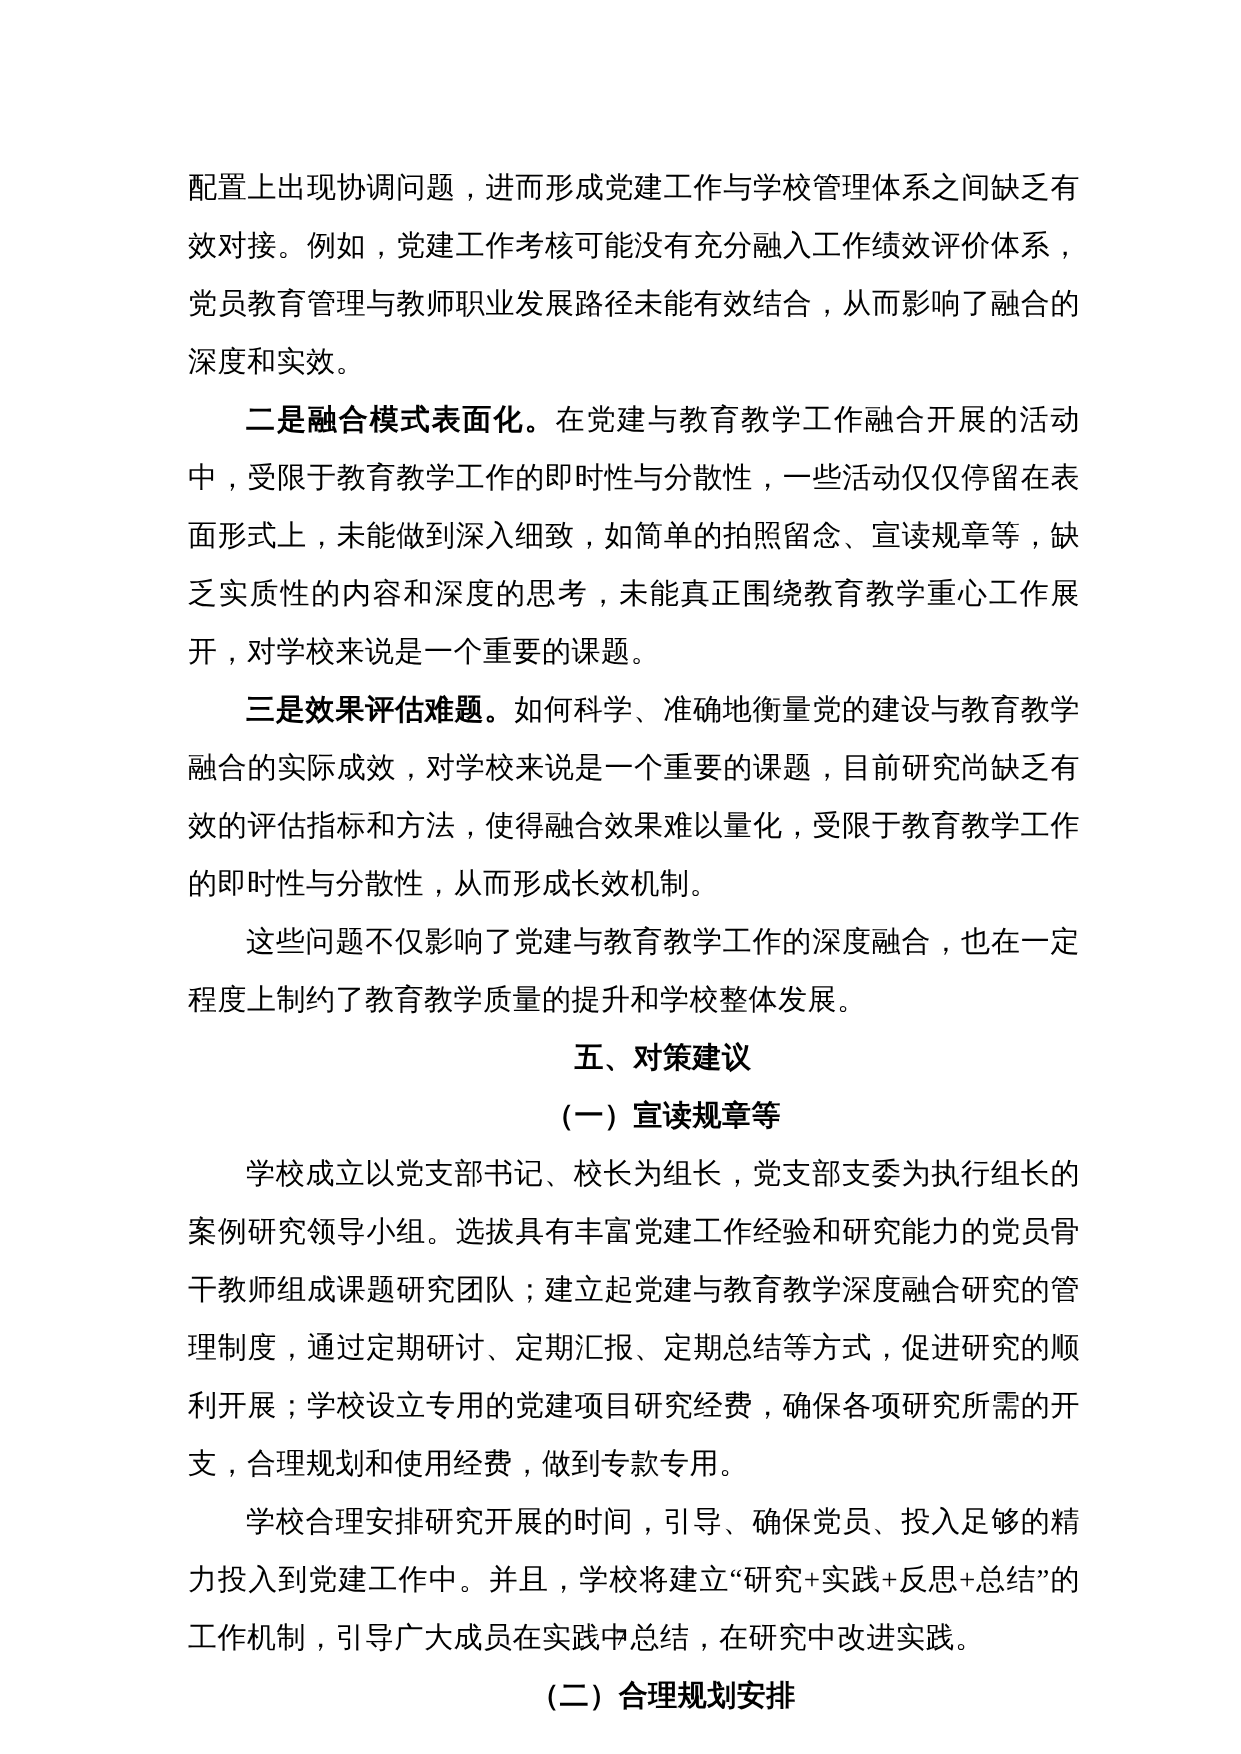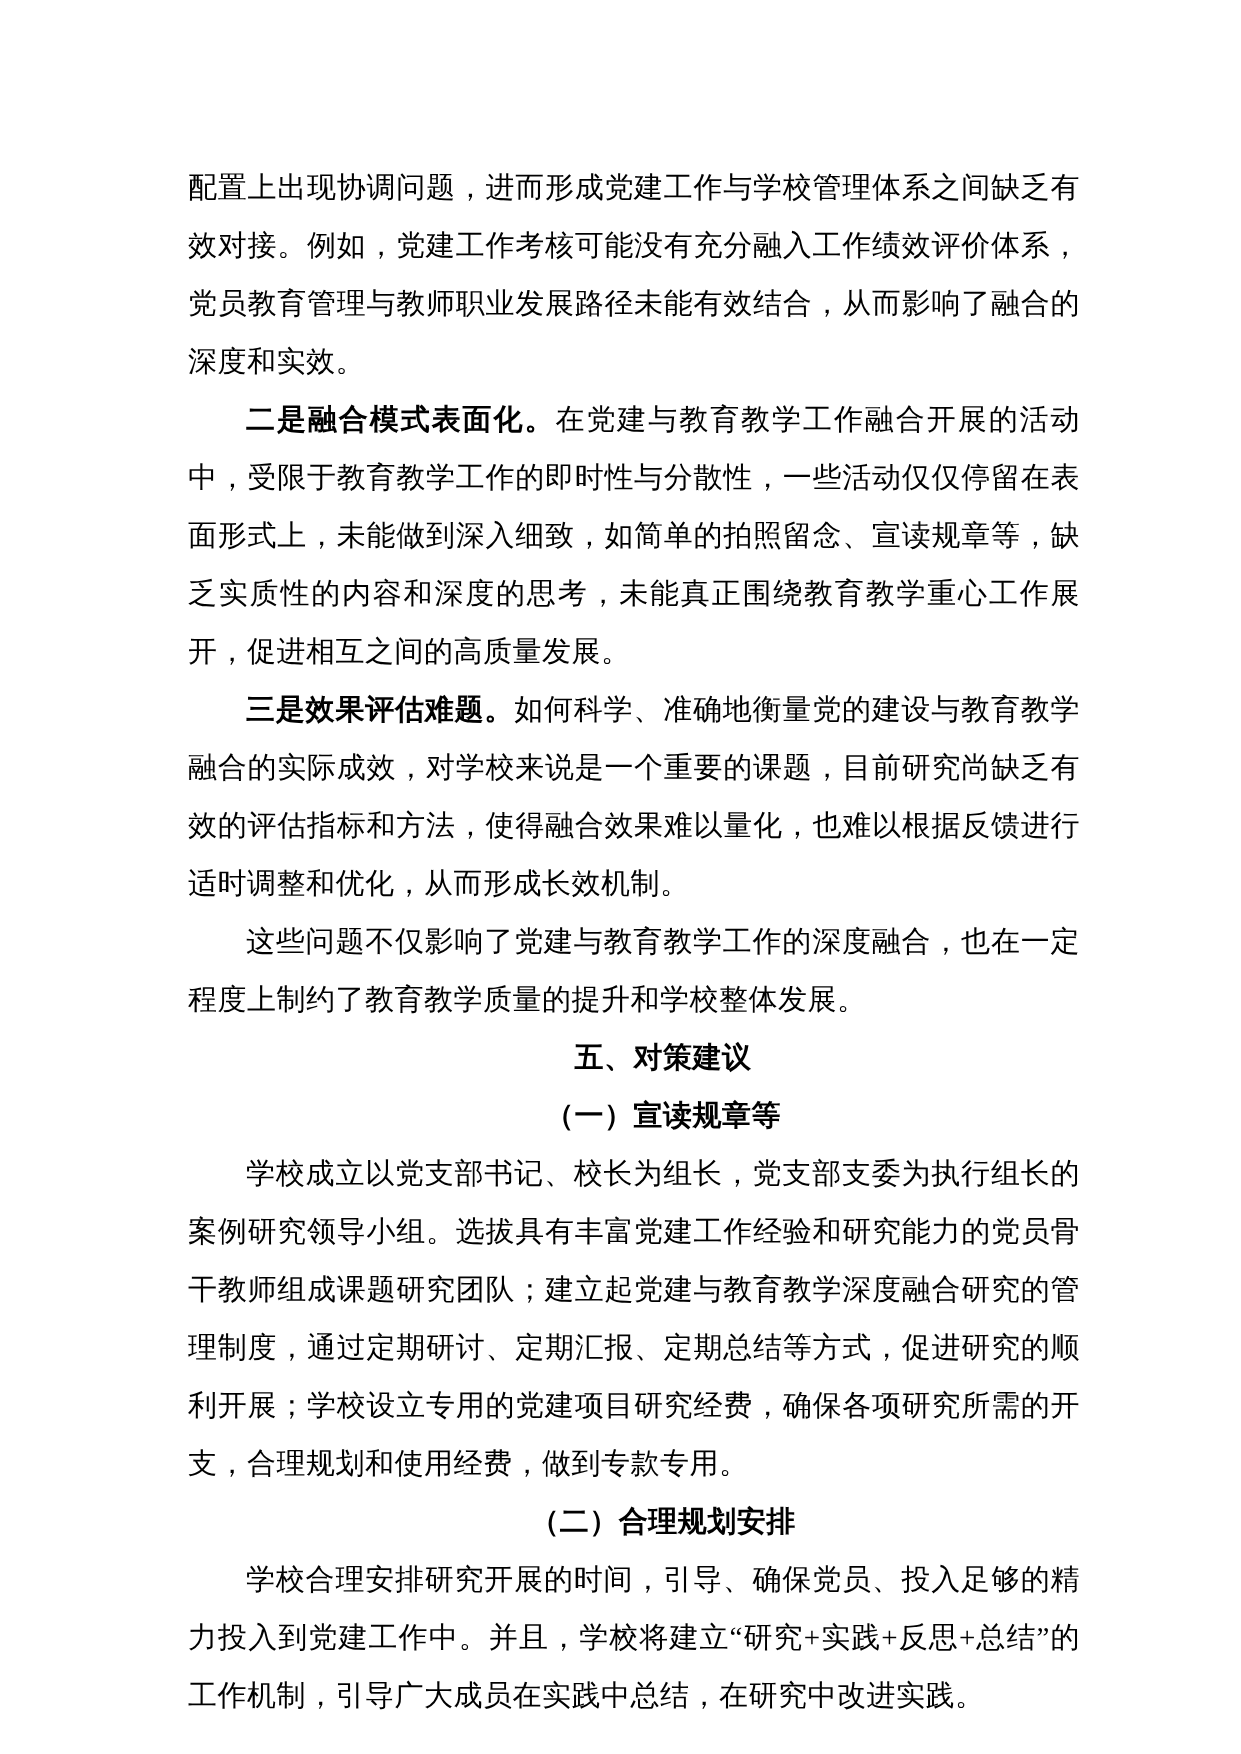--- a/index.html
+++ b/index.html
@@ -63,7 +63,7 @@
 
     <p class="para"><span>配置上出现协调问题，进而形成党建工作与学校管理体系之间缺乏有效对接。例如，党建工作考核可能没有充分融入工作绩效评价体系，党员教育管理与教师职业发展路径未能有效结合，从而影响了融合的深度和实效。</span></p>
 
-    <p class="para indent"><b class="lead">二是融合模式表面化。</b><span>在党建与教育教学工作融合开展的活动中，受限于教育教学工作的即时性与分散性，一些活动仅仅停留在表面形式上，未能做到深入细致，如简单的拍照留念、宣读规章等，缺乏实质性的内容和深度的思考，未能真正围绕教育教学重心工作展开，促进相互之间的高质量发展。</span></p>
+    <p class="para indent"><b class="lead">二是融合模式表面化。</b><span>在党建与教育教学工作融合开展的活动中，受限于教育教学工作的即时性与分散性，一些活动仅仅停留在表面形式上，未能做到深入细致，如简单的拍照留念、宣读规章等，缺乏实质性的内容和深度的思考，未能真正围绕教育教学重心工作展开，对学校来说是一个重要的课题。</span></p>
 
     <p class="para indent"><b class="lead">三是效果评估难题。</b><span>如何科学、准确地衡量党的建设与教育教学融合的实际成效，对学校来说是一个重要的课题，目前研究尚缺乏有效的评估指标和方法，使得融合效果难以量化，也难以根据反馈进行适时调整和优化，从而形成长效机制。</span></p>
 

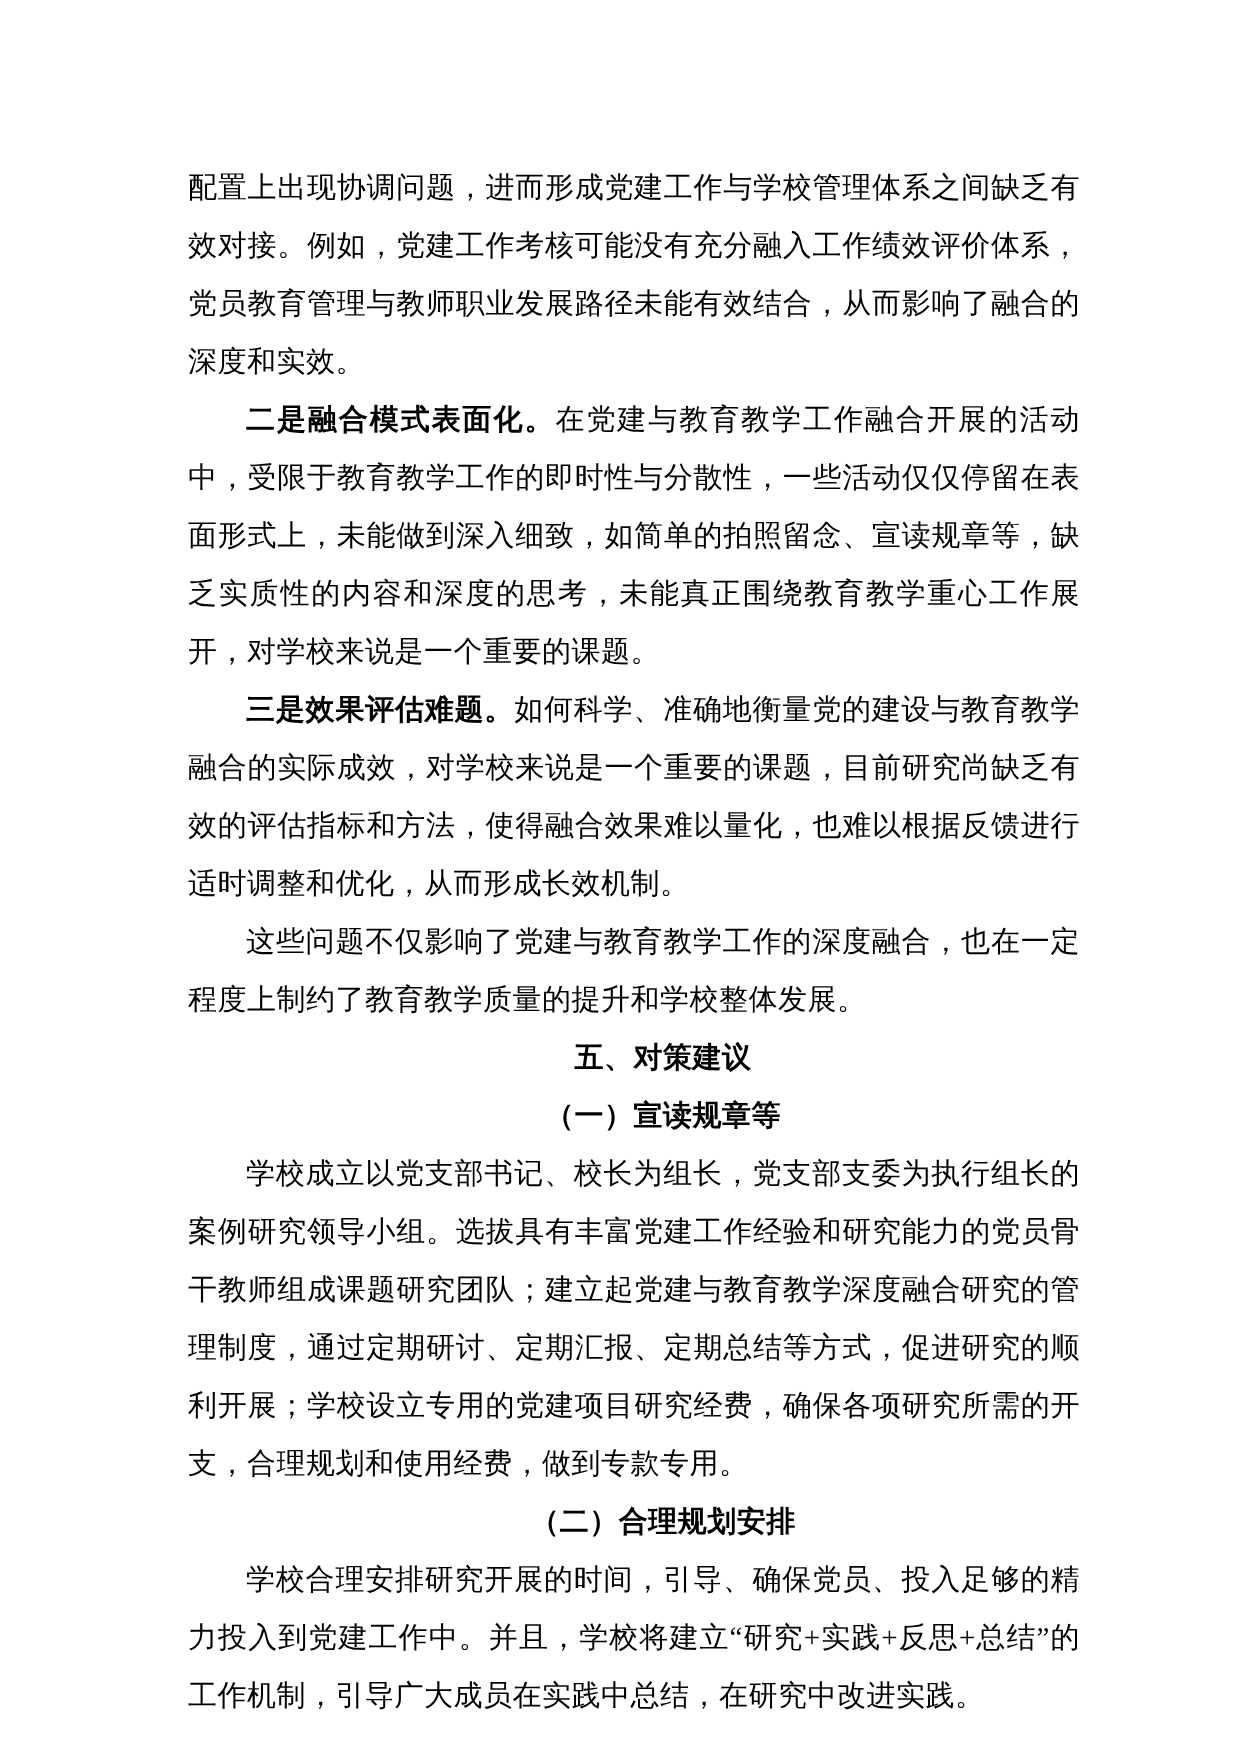--- a/index.html
+++ b/index.html
@@ -65,7 +65,7 @@
 
     <p class="para indent"><b class="lead">二是融合模式表面化。</b><span>在党建与教育教学工作融合开展的活动中，受限于教育教学工作的即时性与分散性，一些活动仅仅停留在表面形式上，未能做到深入细致，如简单的拍照留念、宣读规章等，缺乏实质性的内容和深度的思考，未能真正围绕教育教学重心工作展开，对学校来说是一个重要的课题。</span></p>
 
-    <p class="para indent"><b class="lead">三是效果评估难题。</b><span>如何科学、准确地衡量党的建设与教育教学融合的实际成效，对学校来说是一个重要的课题，目前研究尚缺乏有效的评估指标和方法，使得融合效果难以量化，也难以根据反馈进行适时调整和优化，从而形成长效机制。</span></p>
+    <p class="para indent"><b class="lead">三是效果评估难题。</b><span>如何科学、准确地衡量党的建设与教育教学融合的实际成效，对学校来说是一个重要的课题，目前研究尚缺乏有效的评估指标和方法，使得融合效果难以量化，受限于教育教学工作的即时性与分散性，从而形成长效机制。</span></p>
 
     <p class="para indent"><span>这些问题不仅影响了党建与教育教学工作的深度融合，也在一定程度上制约了教育教学质量的提升和学校整体发展。</span></p>
 

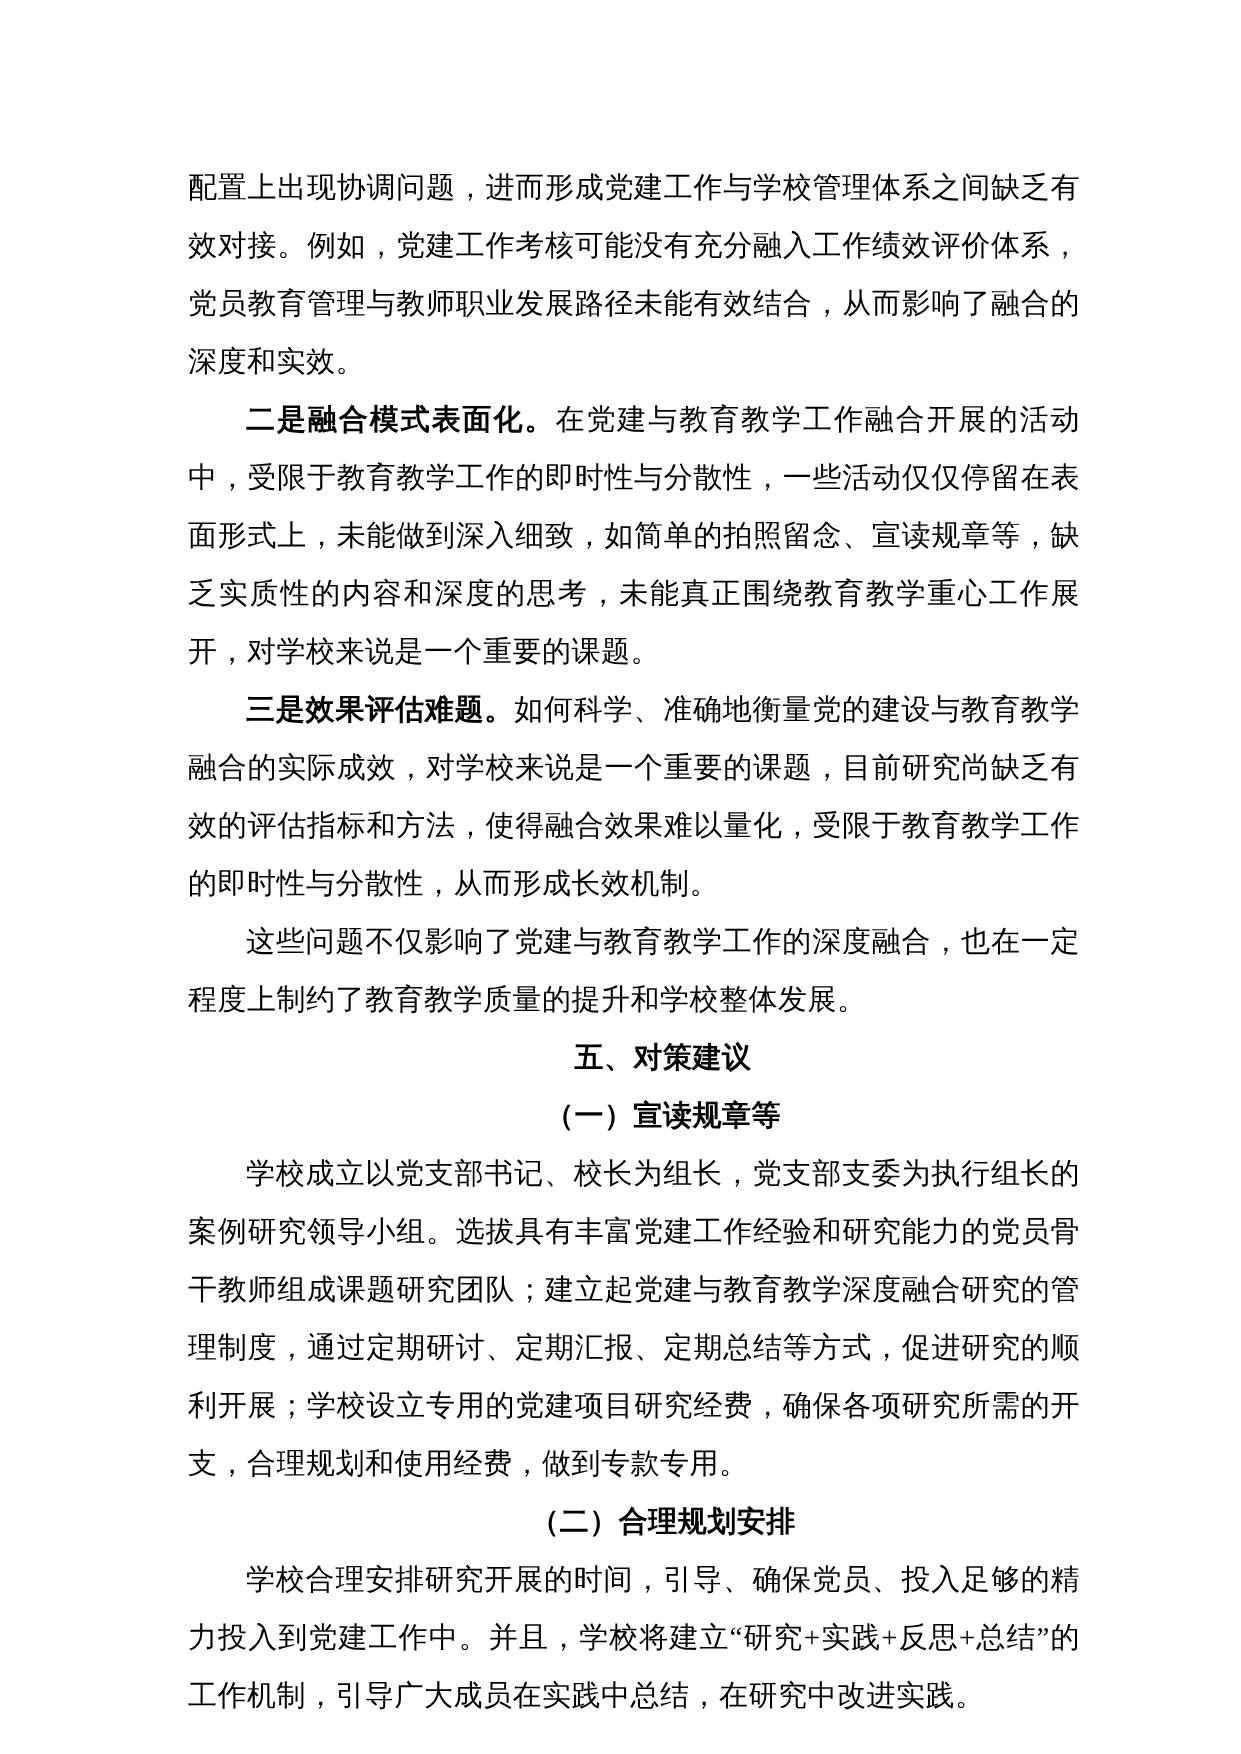--- a/index.html
+++ b/index.html
@@ -75,9 +75,9 @@
 
     <p class="para indent"><span>学校成立以党支部书记、校长为组长，党支部支委为执行组长的案例研究领导小组。选拔具有丰富党建工作经验和研究能力的党员骨干教师组成课题研究团队；建立起党建与教育教学深度融合研究的管理制度，通过定期研讨、定期汇报、定期总结等方式，促进研究的顺利开展；学校设立专用的党建项目研究经费，确保各项研究所需的开支，合理规划和使用经费，做到专款专用。</span></p>
 
+    <p class="para indent"><span>学校合理安排研究开展的时间，引导、确保党员、投入足够的精力投入到党建工作中。并且，学校将建立“研究+实践+反思+总结”的工作机制，引导广大成员在实践中总结，在研究中改进实践。</span></p>
+
     <p class="para indent heading">（二）合理规划安排</p>
-
-    <p class="para indent"><span>学校合理安排研究开展的时间，引导、确保党员、投入足够的精力投入到党建工作中。并且，学校将建立“研究+实践+反思+总结”的工作机制，引导广大成员在实践中总结，在研究中改进实践。</span></p>
 
   </div>
 

